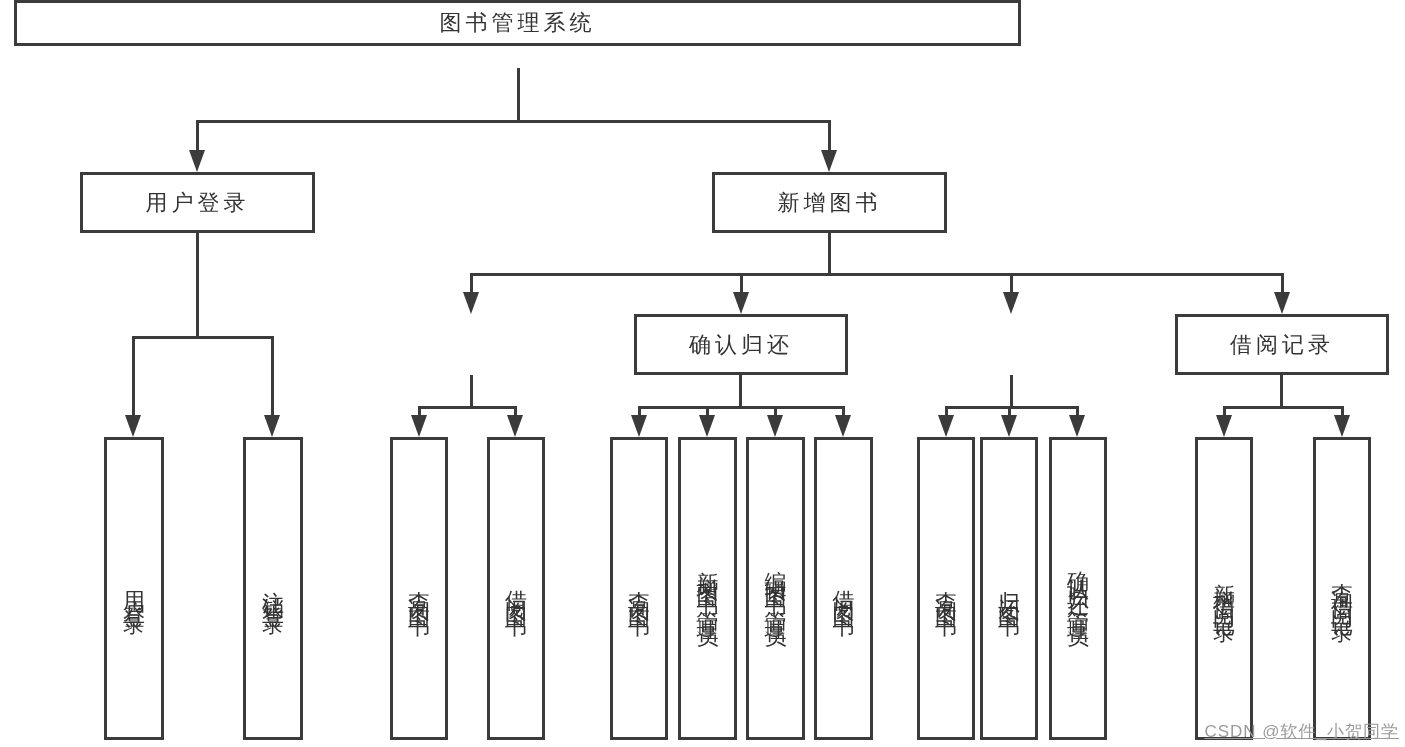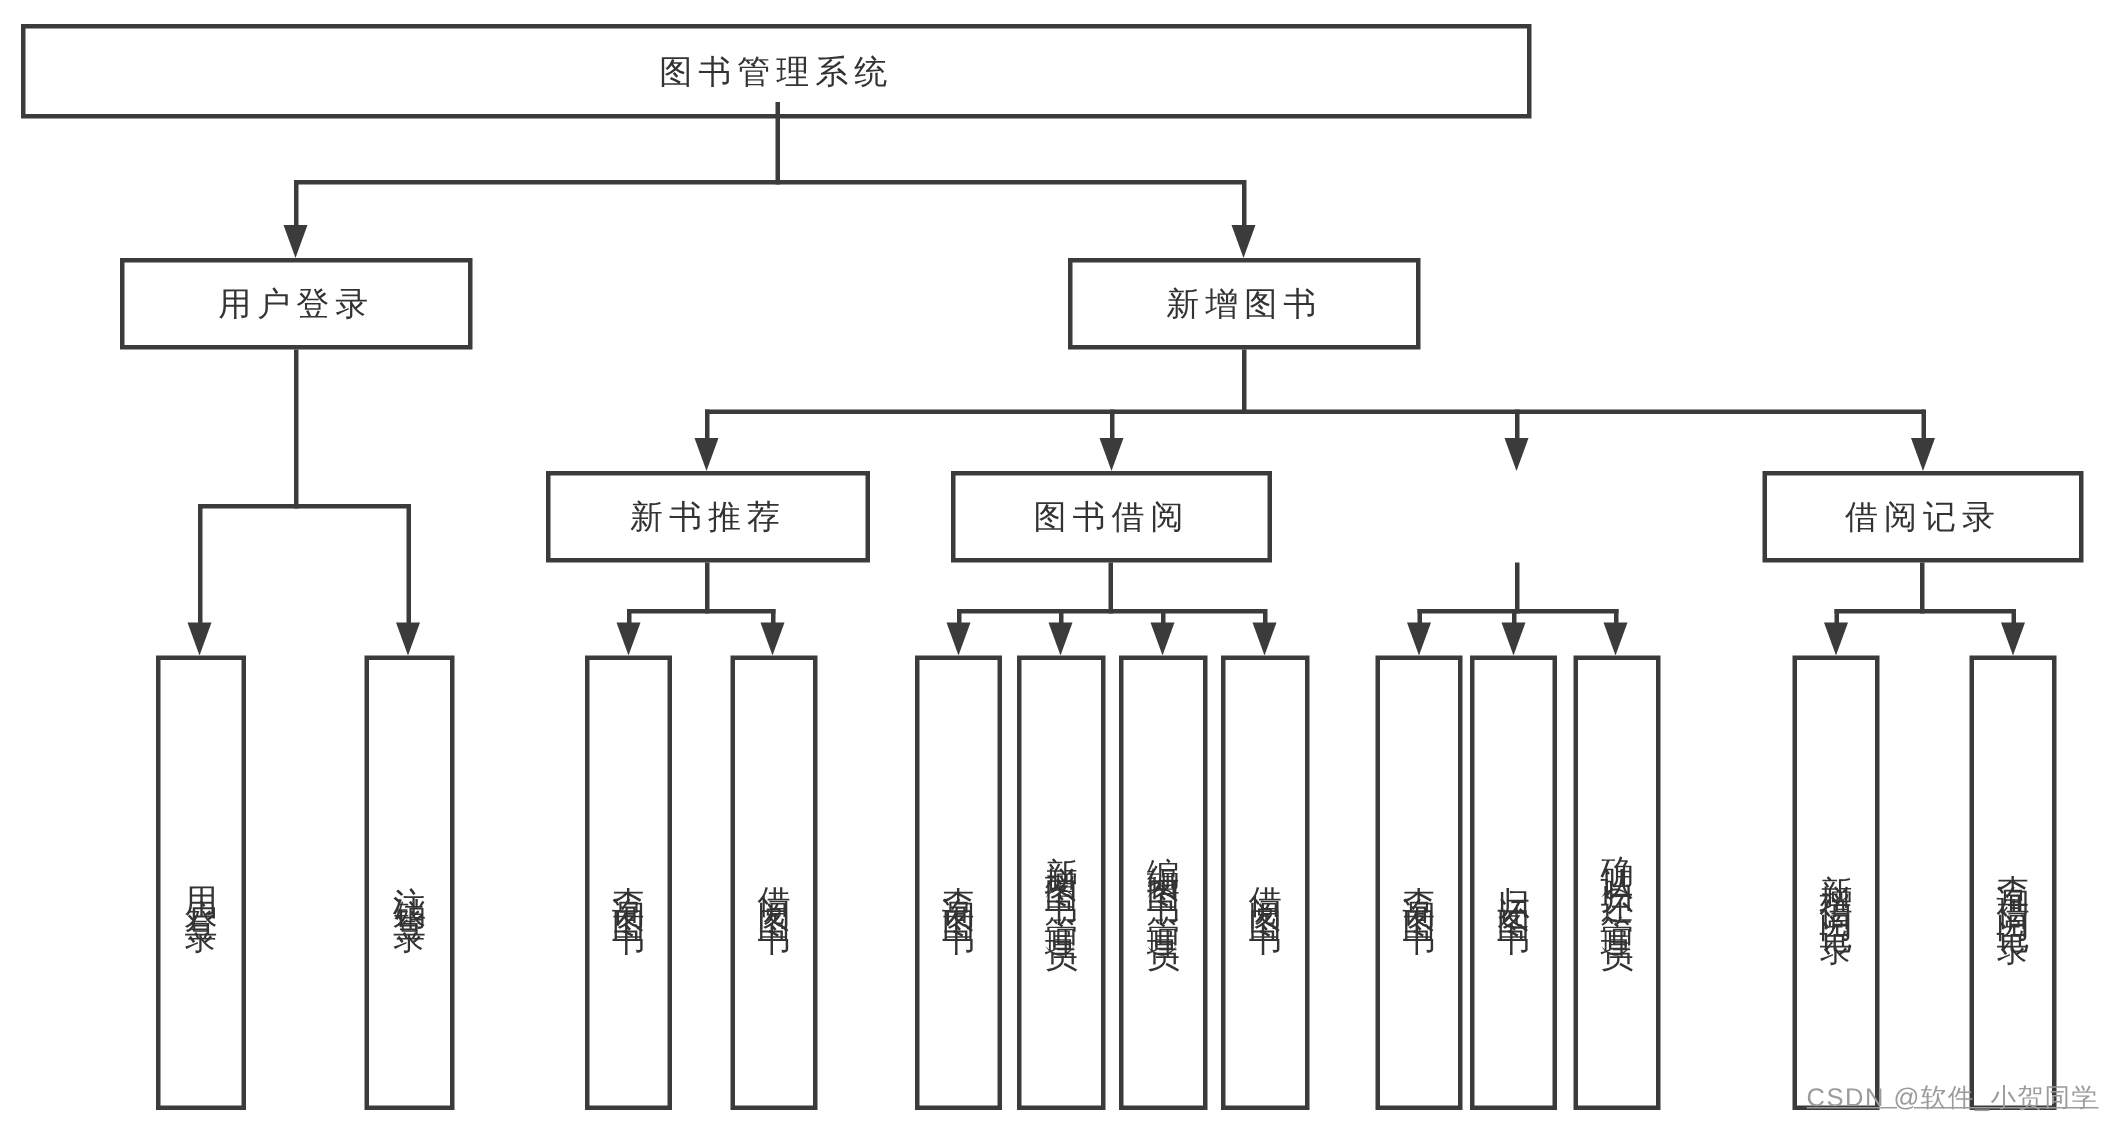--- a/index.html
+++ b/index.html
@@ -62,7 +62,7 @@
 
 <div id="canvas">
 
-  <div class="box" style="left:14px;top:16px;width:1007px;height:63px">
+  <div class="box" style="left:14px;top:0;width:1007px;height:46px">
     <span class="lbl">图书管理系统</span>
   </div>
 

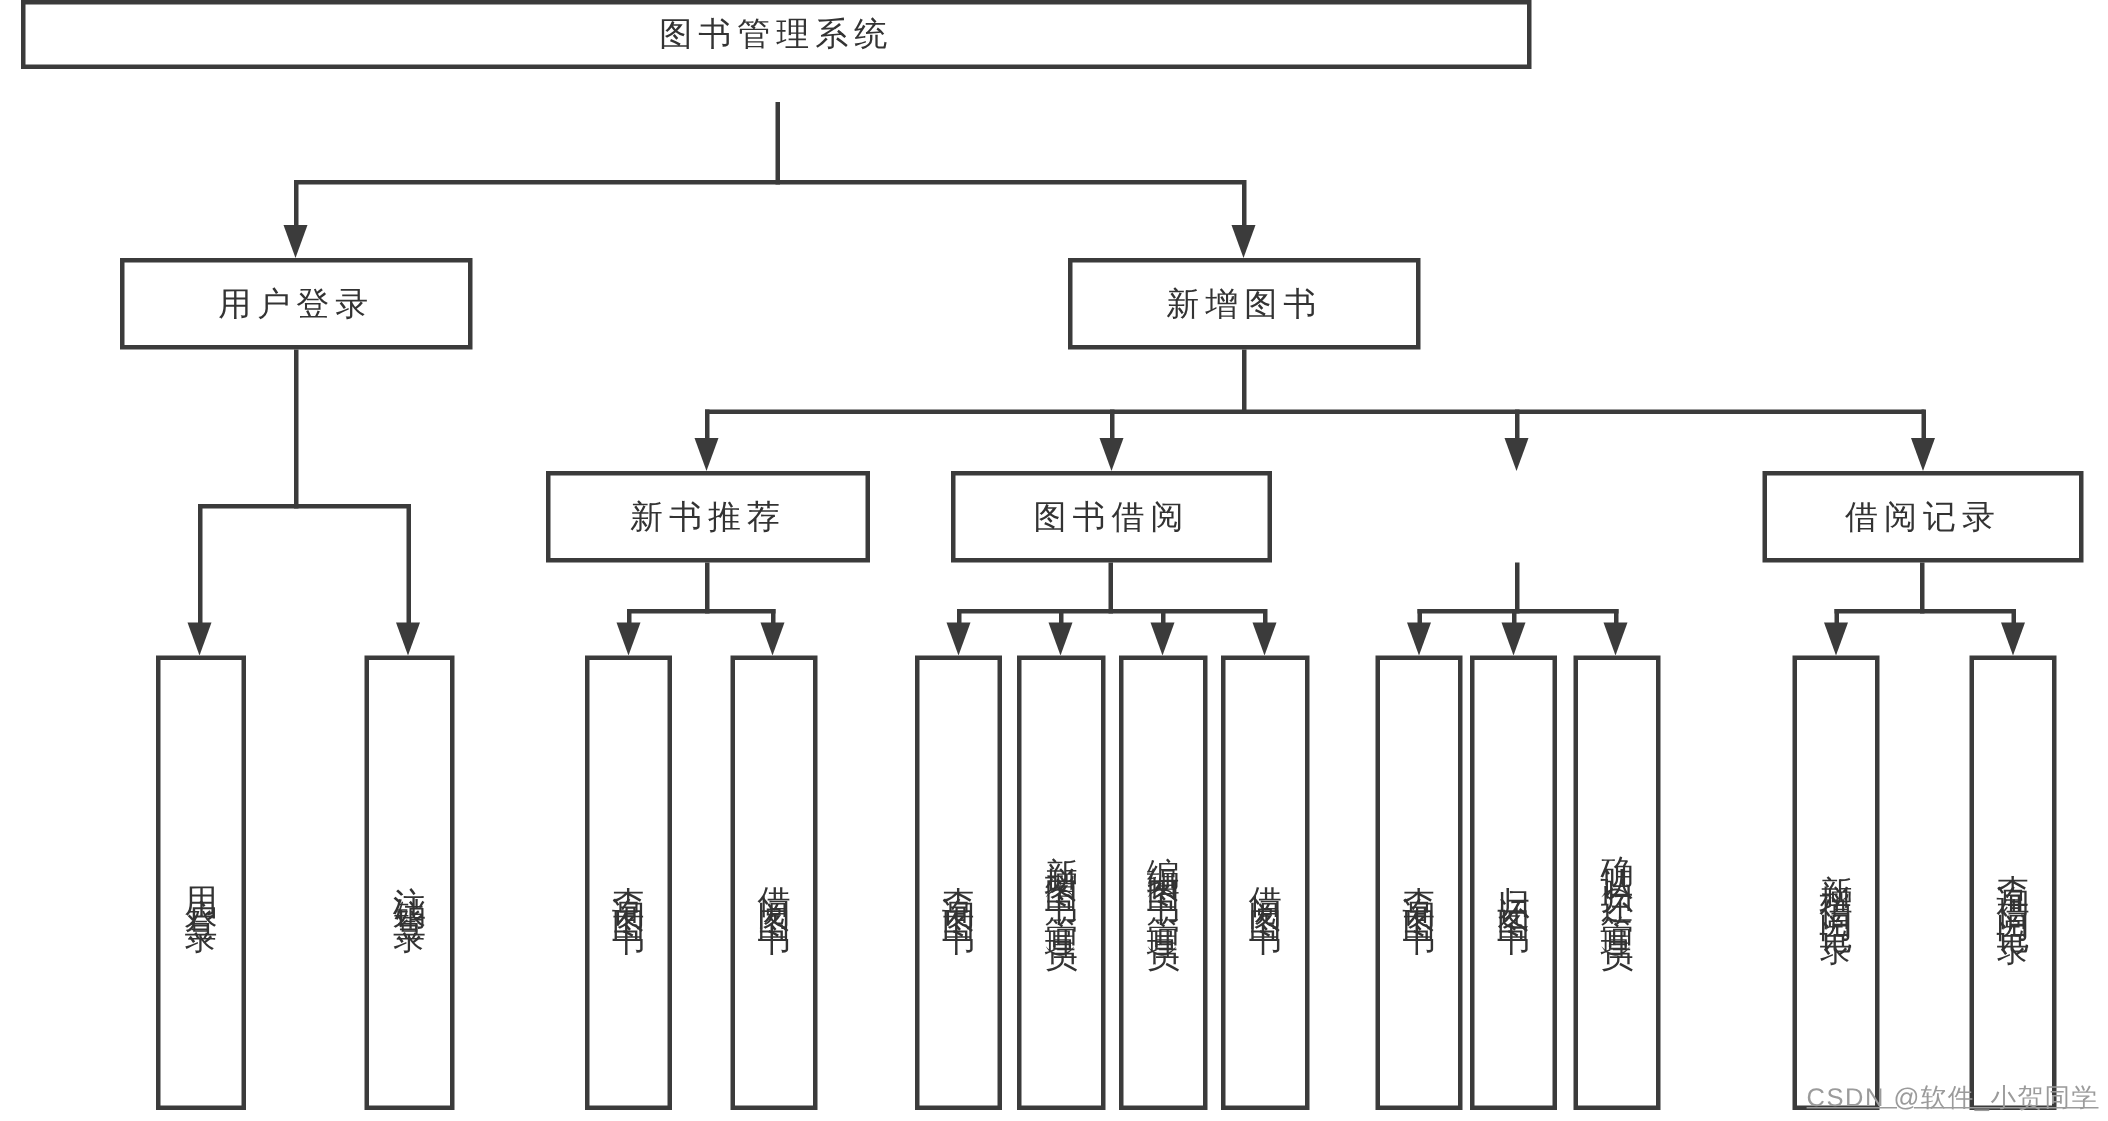--- a/index.html
+++ b/index.html
@@ -98,9 +98,6 @@
   <i class="vl" style="left:1281px;top:273px;height:23px"></i>
   <i class="ah" style="left:1274px;top:292px"></i>
 
-  <div class="box" style="left:364px;top:314px;width:216px;height:61px">
-    <span class="lbl">新书推荐</span>
-  </div>
   <div class="box" style="left:634px;top:314px;width:214px;height:61px">
     <span class="lbl">图书借阅</span>
   </div>

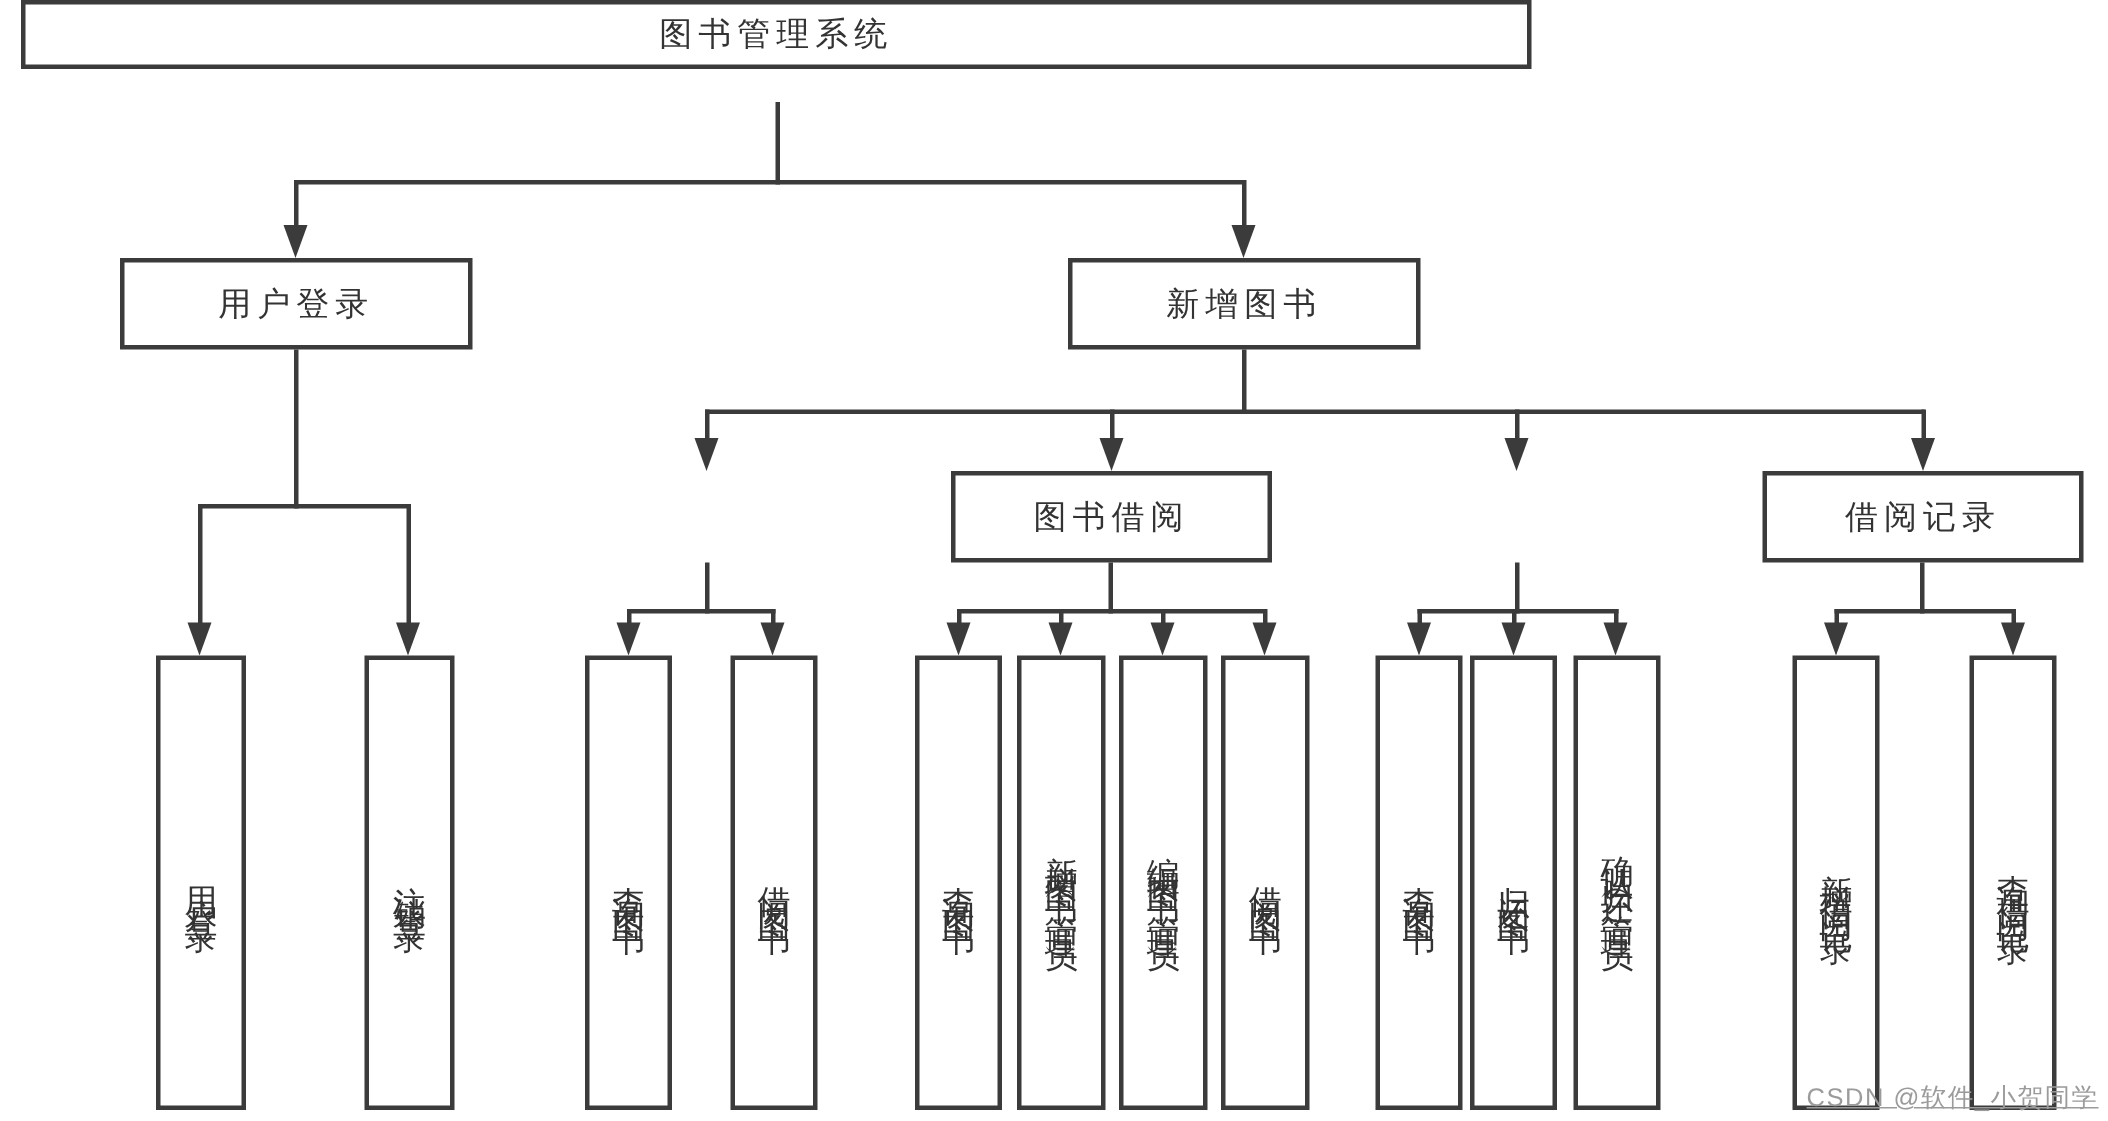--- a/index.html
+++ b/index.html
@@ -99,7 +99,7 @@
   <i class="ah" style="left:1274px;top:292px"></i>
 
   <div class="box" style="left:634px;top:314px;width:214px;height:61px">
-    <span class="lbl">图书借阅</span>
+    <span class="lbl">确认归还</span>
   </div>
   <div class="box" style="left:1175px;top:314px;width:214px;height:61px">
     <span class="lbl">借阅记录</span>

